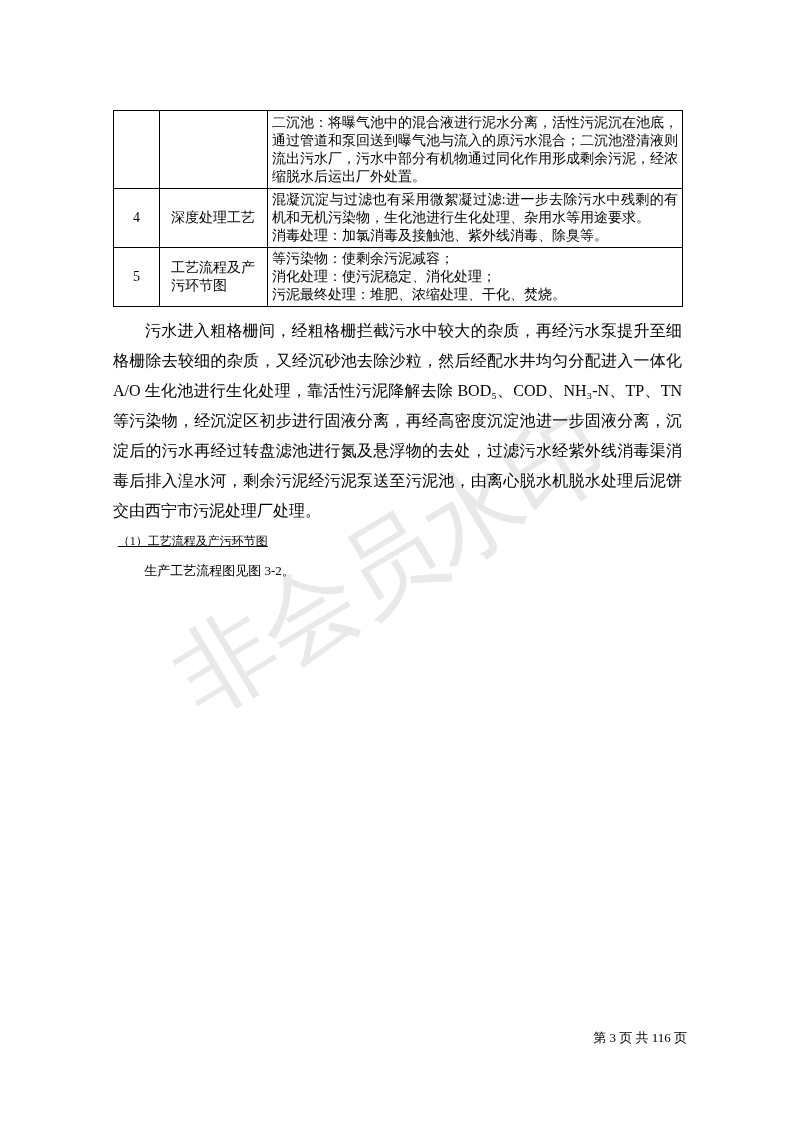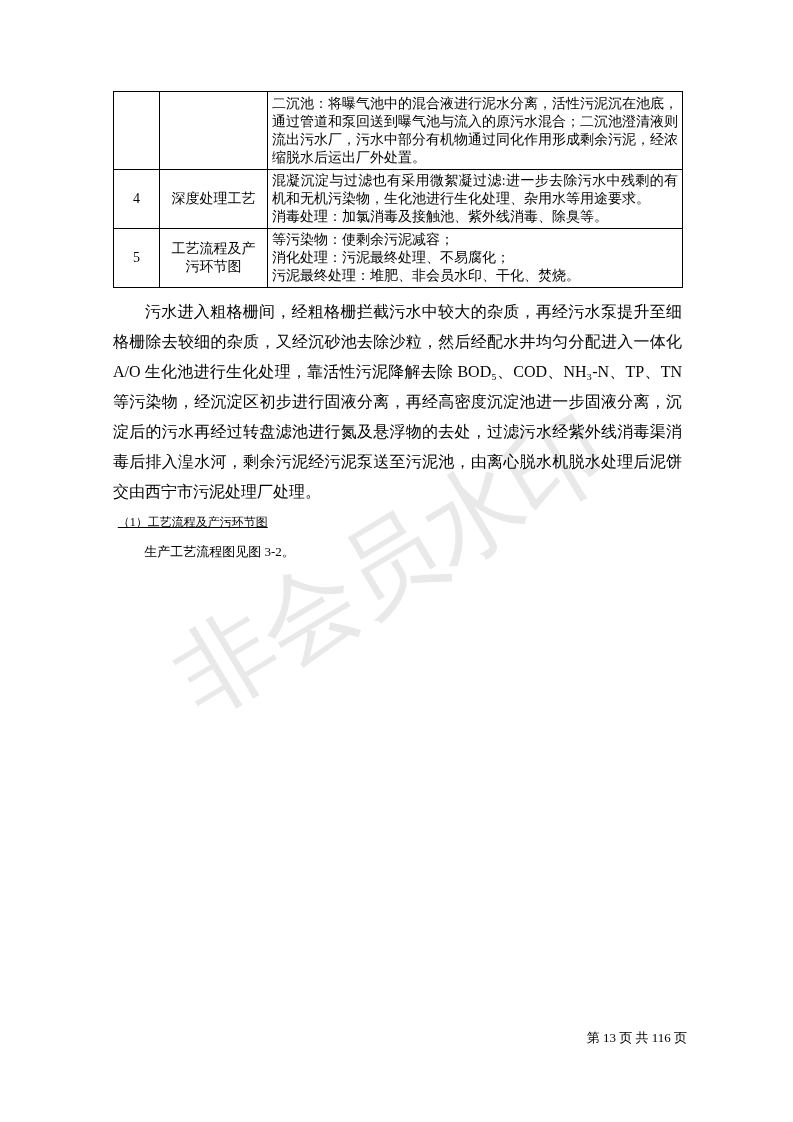--- a/index.html
+++ b/index.html
@@ -33,7 +33,7 @@
   .content {
     position: absolute;
     left: 113px;
-    top: 91px;
+    top: 110px;
     width: 569px;
     z-index: 1;
   }

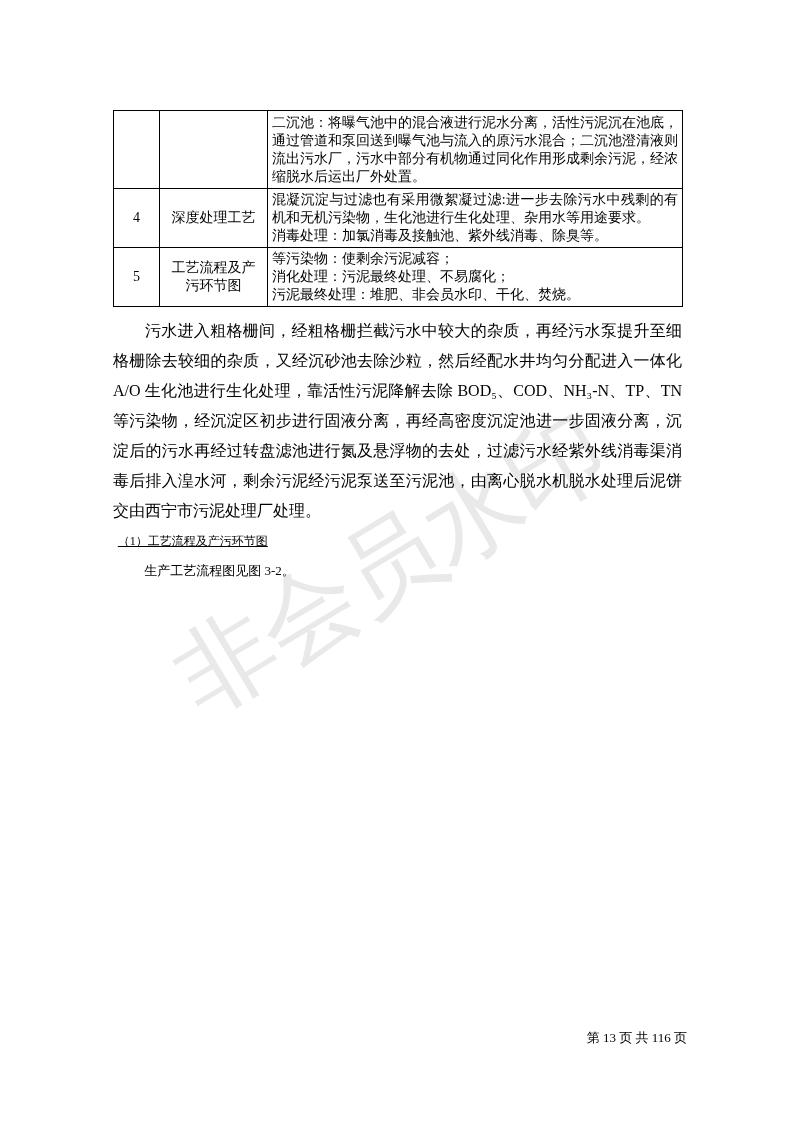--- a/index.html
+++ b/index.html
@@ -55,7 +55,6 @@
     font-size: 14px;
   }
   td.td-label {
-    text-align: center;
     line-height: 18px;
     padding: 2px 11px;
   }

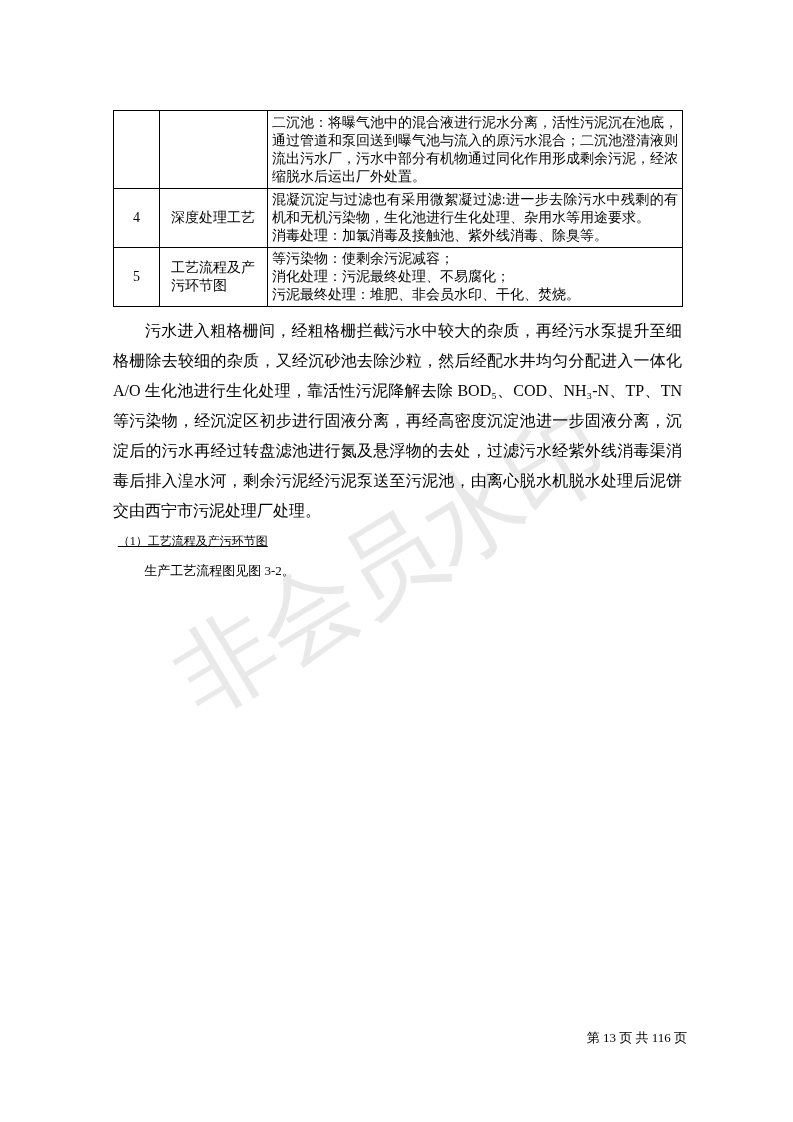--- a/index.html
+++ b/index.html
@@ -131,7 +131,7 @@
           <td class="td-label">工艺流程及产污环节图</td>
           <td class="td-desc">
             <div>等污染物：使剩余污泥减容；</div>
-            <div>消化处理：污泥最终处理、不易腐化；</div>
+            <div>消化处理：使污泥稳定、消化处理；</div>
             <div>污泥最终处理：堆肥、非会员水印、干化、焚烧。</div>
           </td>
         </tr>

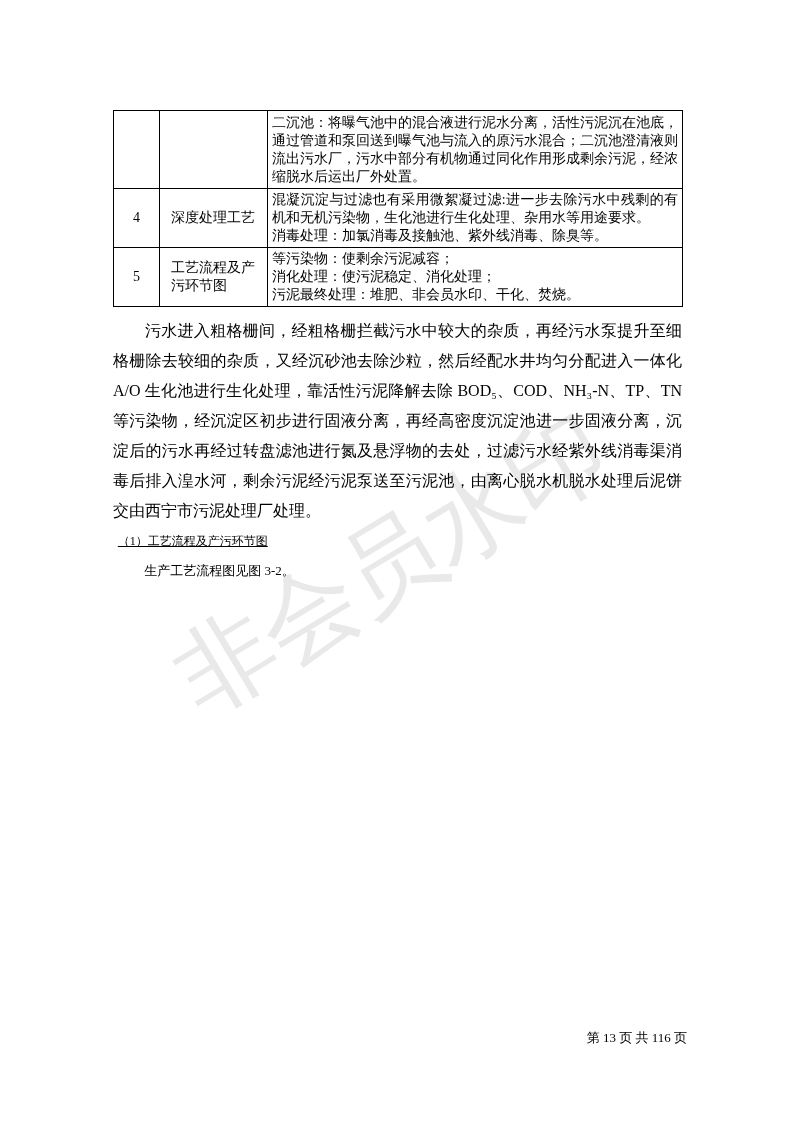--- a/index.html
+++ b/index.html
@@ -132,7 +132,7 @@
           <td class="td-desc">
             <div>等污染物：使剩余污泥减容；</div>
             <div>消化处理：使污泥稳定、消化处理；</div>
-            <div>污泥最终处理：堆肥、非会员水印、干化、焚烧。</div>
+            <div>污泥最终处理：堆肥、浓缩处理、干化、焚烧。</div>
           </td>
         </tr>
       </tbody>

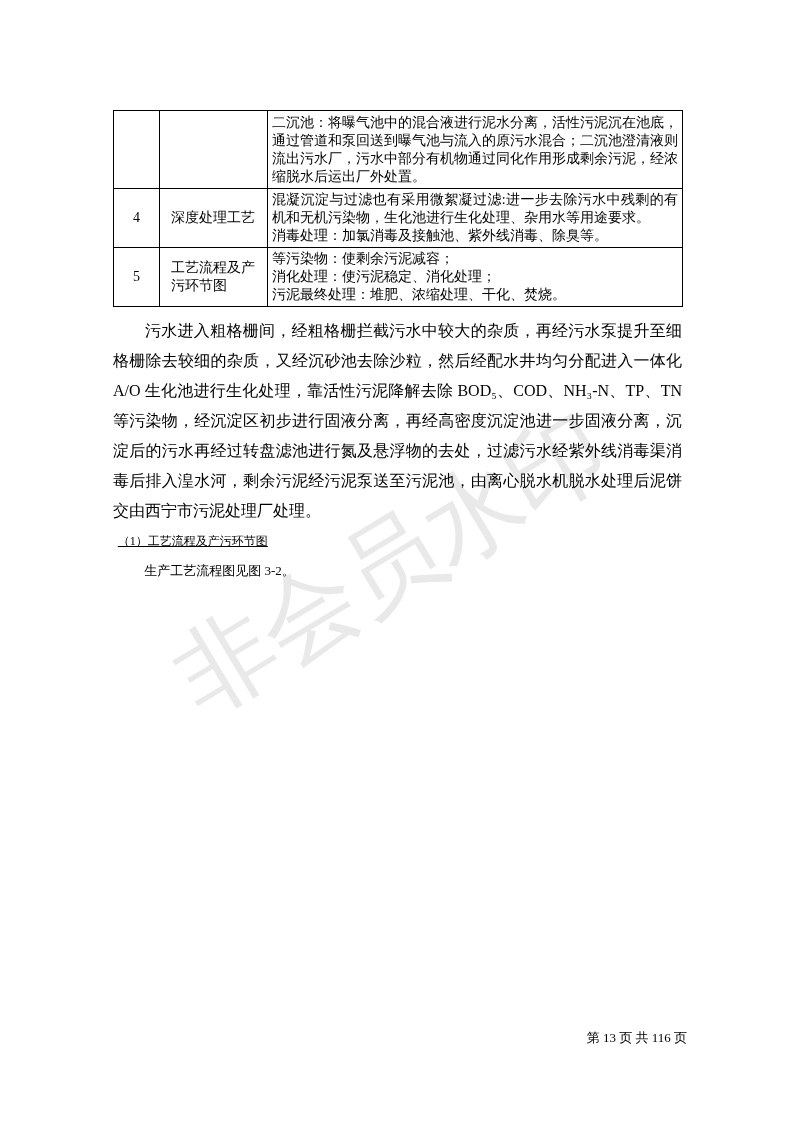--- a/index.html
+++ b/index.html
@@ -147,7 +147,7 @@
   </div>
 
   <div class="footer">
-    <span>第 13 页 共 116 页</span>
+    <span>第 3 页 共 116 页</span>
   </div>
 
 </div>

